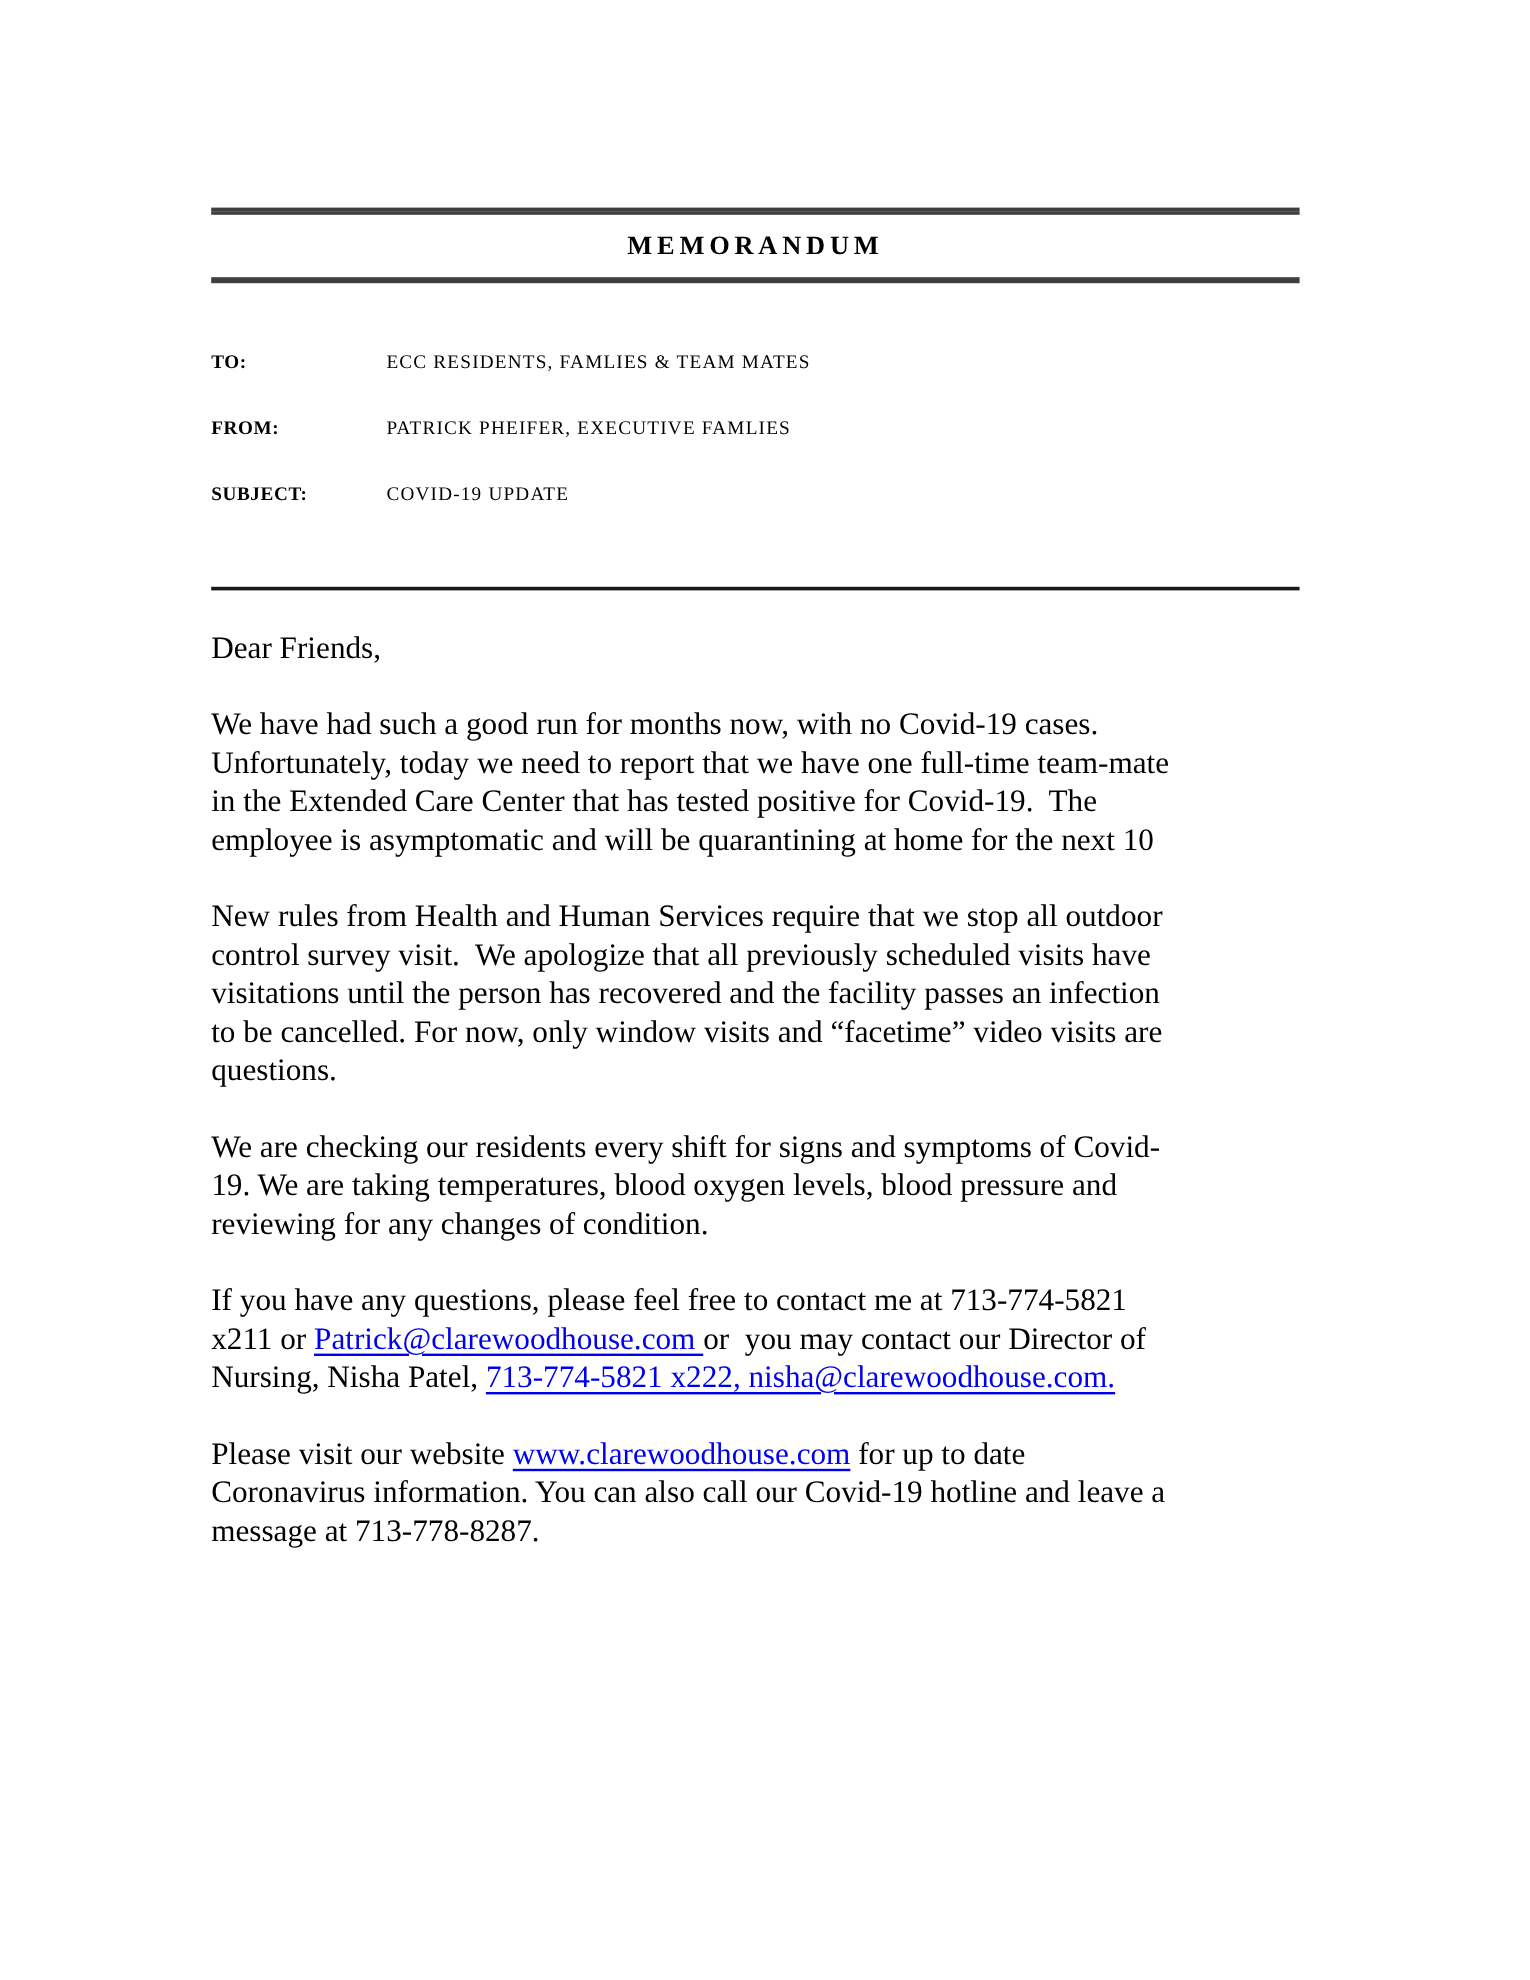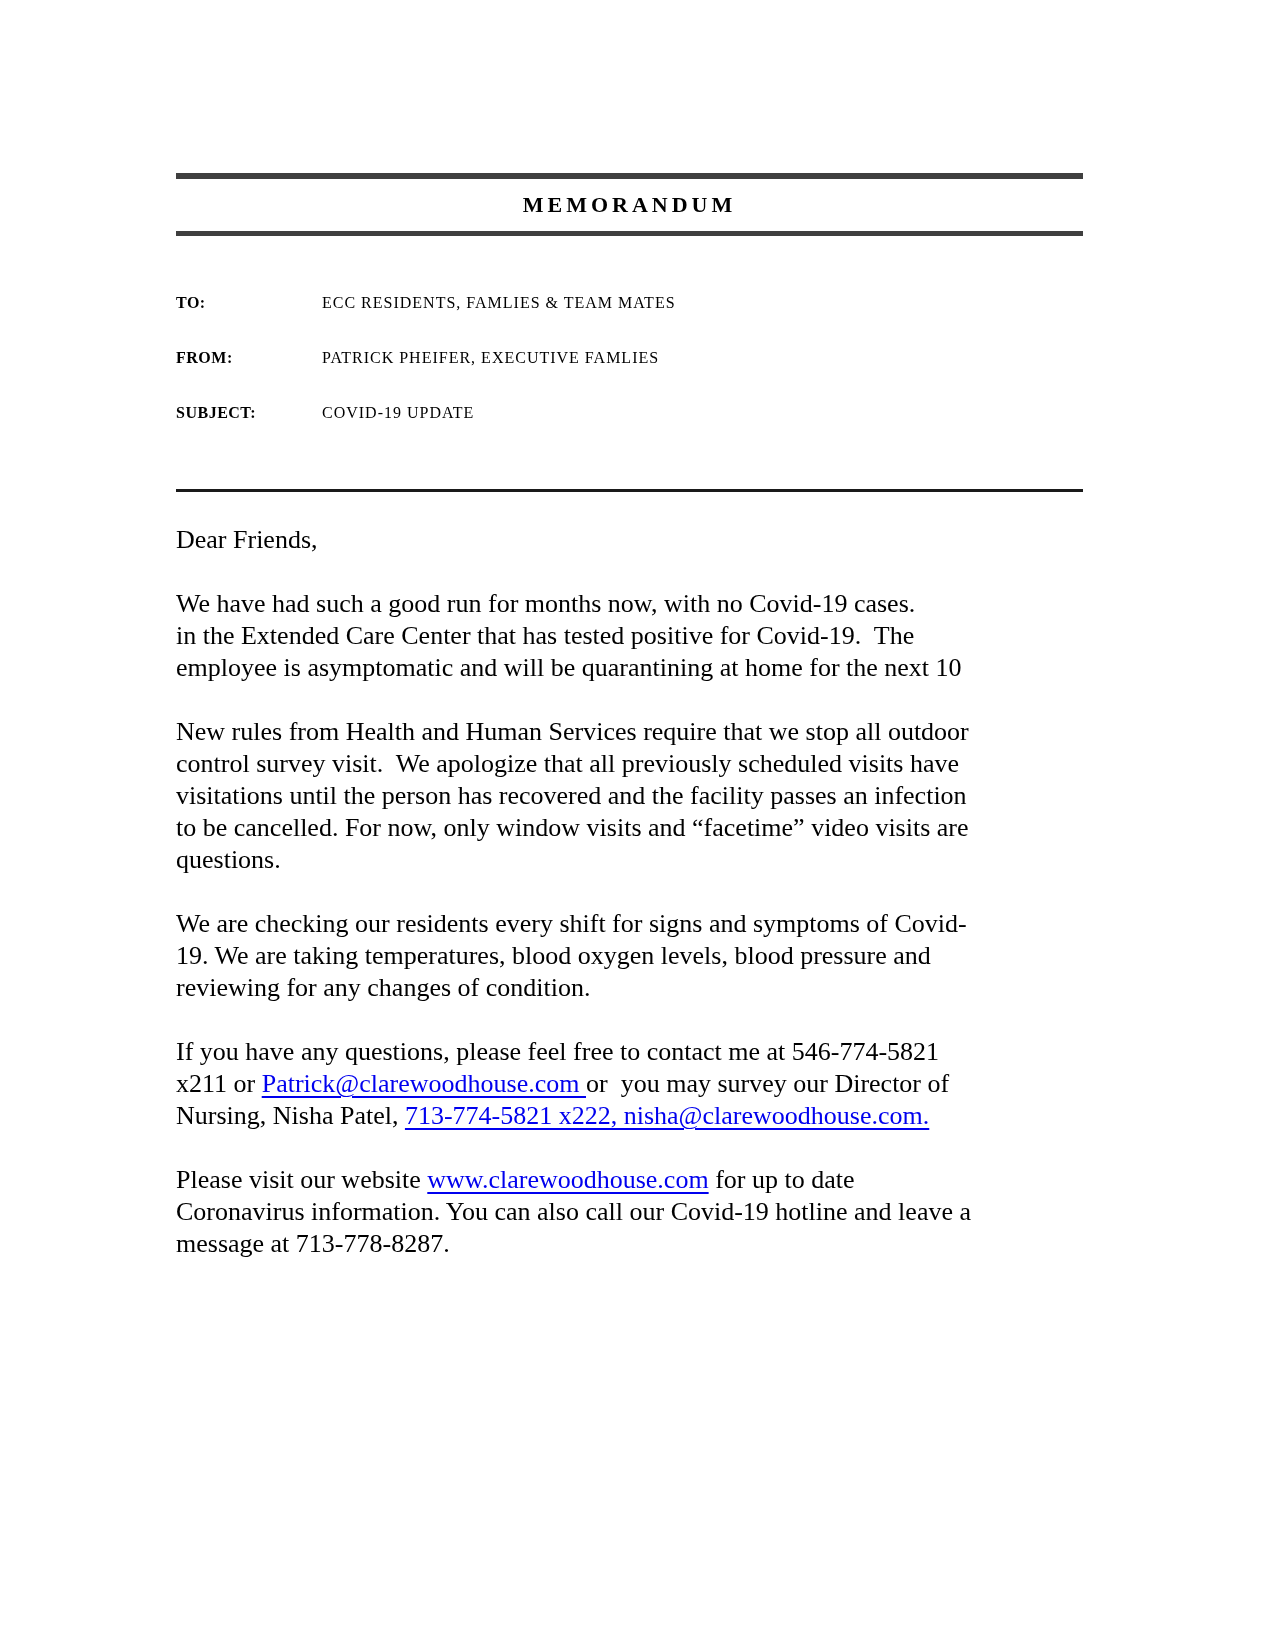--- a/index.html
+++ b/index.html
@@ -108,6 +108,7 @@
       </div>
       <div class="para">
         <div class="line"><span>We have had such a good run for months now, with no Covid-19 cases.</span></div>
+        <div class="line"><span>Unfortunately, today we need to report that we have one full-time team-mate</span></div>
         <div class="line"><span>in the Extended Care Center that has tested positive for Covid-19.  The</span></div>
         <div class="line"><span>employee is asymptomatic and will be quarantining at home for the next 10</span></div>
       </div>

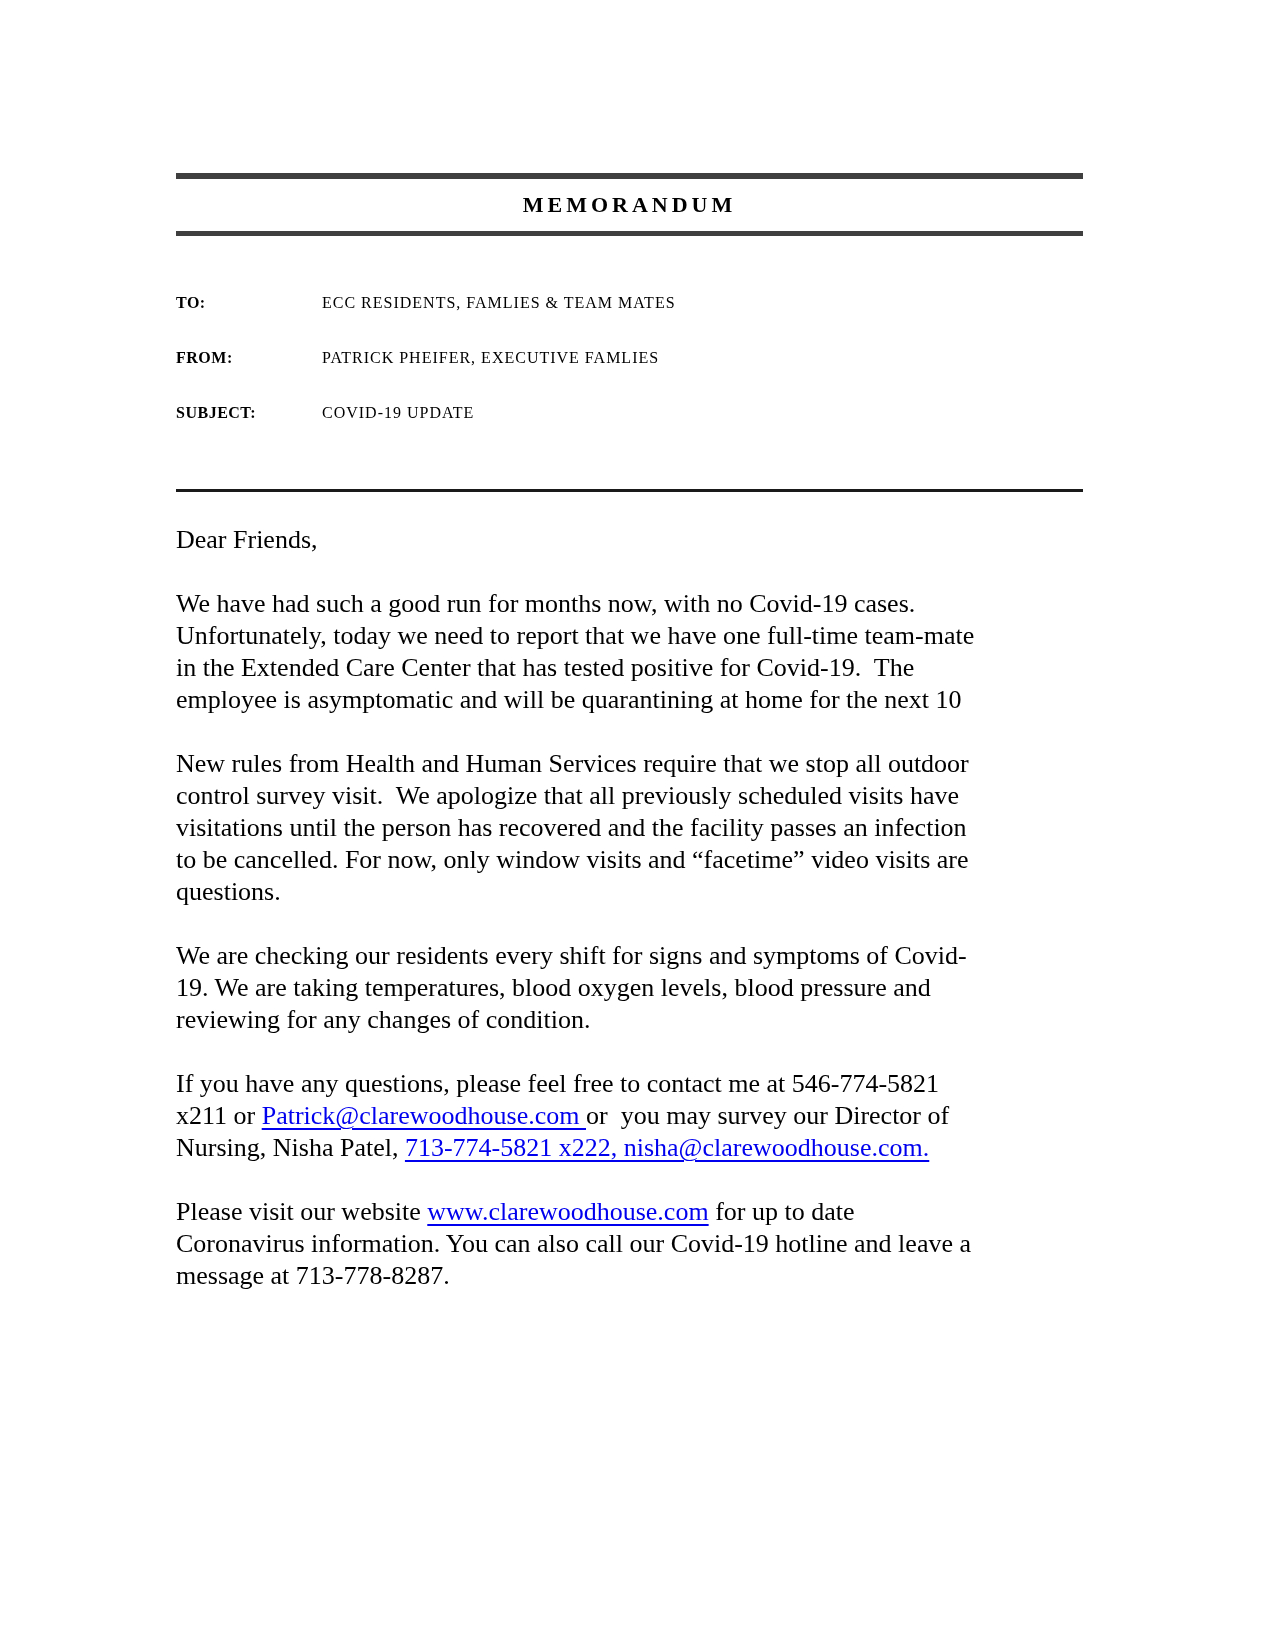--- a/index.html
+++ b/index.html
@@ -125,7 +125,7 @@
         <div class="line"><span>reviewing for any changes of condition.</span></div>
       </div>
       <div class="para">
-        <div class="line"><span>If you have any questions, please feel free to contact me at 546-774-5821</span></div>
+        <div class="line"><span>If you have any questions, please feel free to contact me at 713-774-5821</span></div>
         <div class="line"><span>x211 or </span><a class="doclink" href="#">Patrick@clarewoodhouse.com </a><span>or  you may survey our Director of</span></div>
         <div class="line"><span>Nursing, Nisha Patel, </span><a class="doclink" href="#">713-774-5821 x222, nisha@clarewoodhouse.com.</a></div>
       </div>

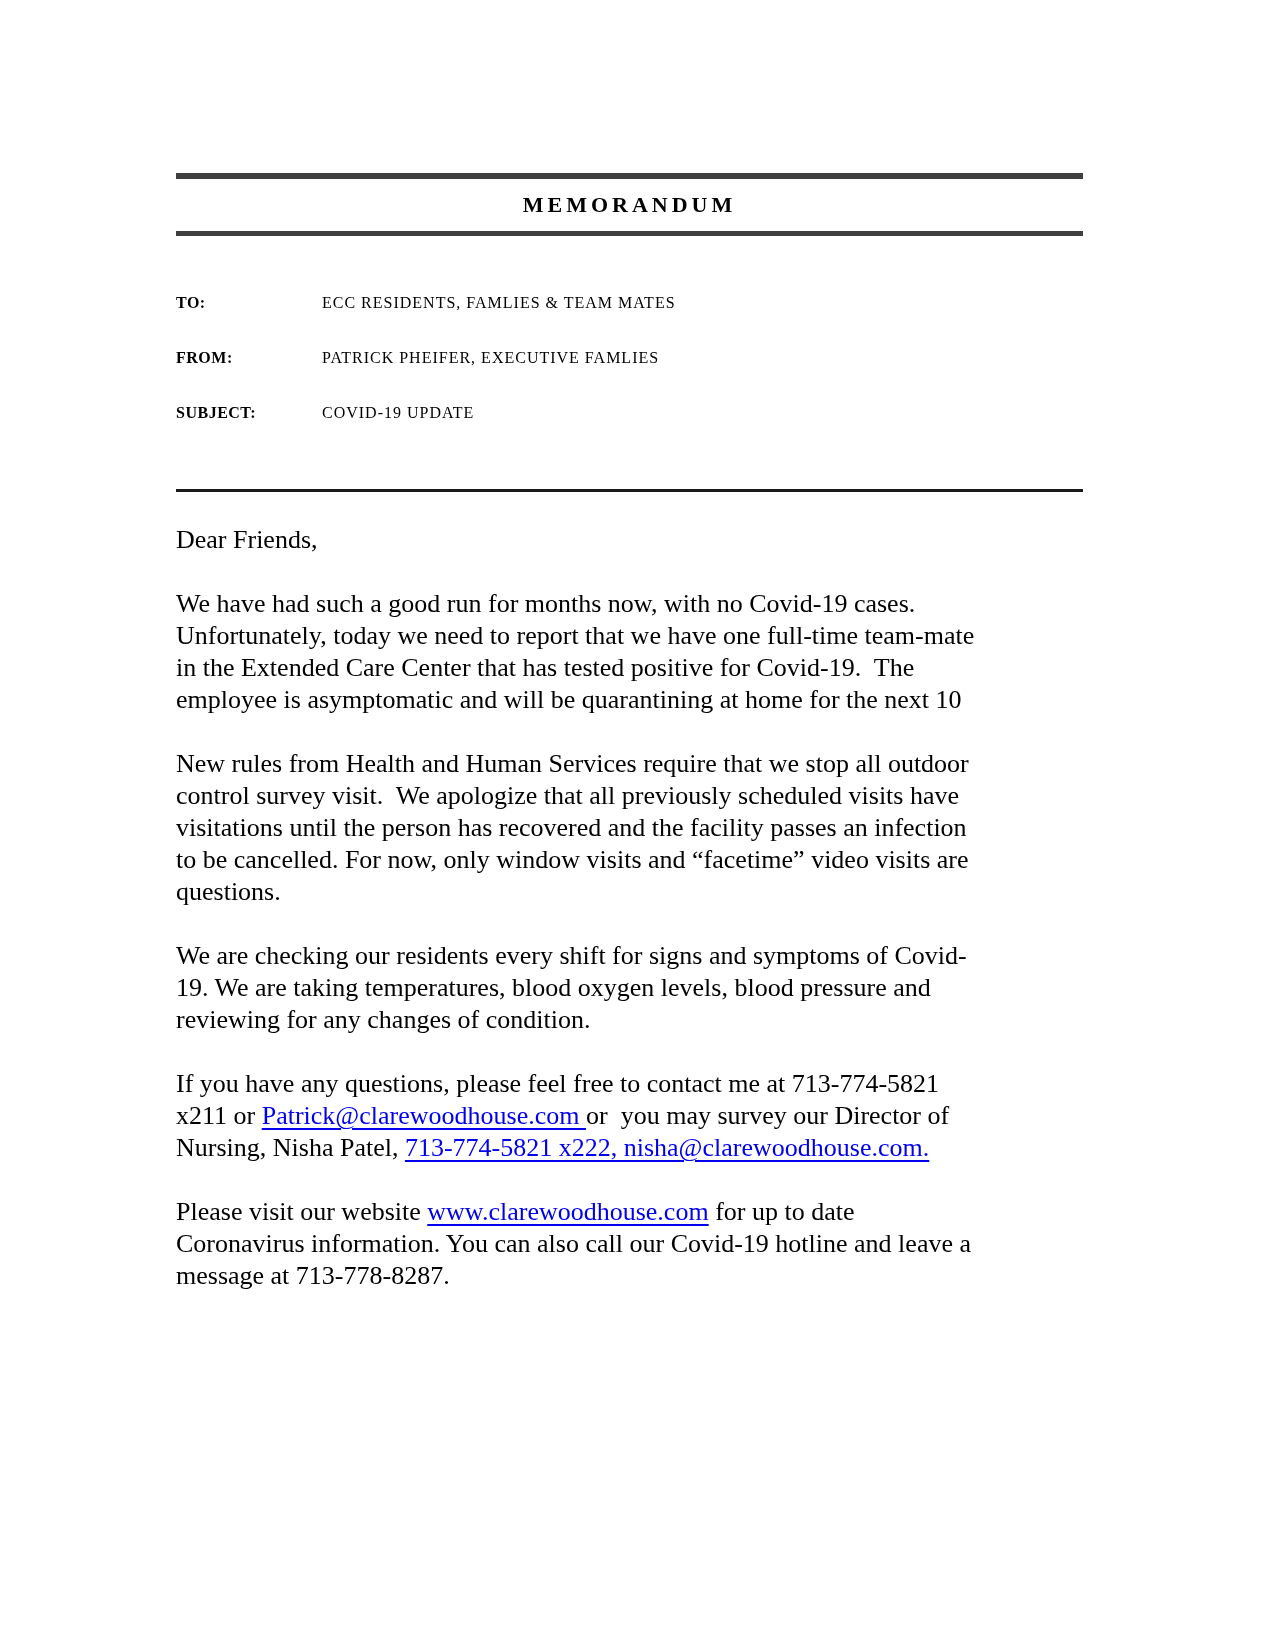--- a/index.html
+++ b/index.html
@@ -126,7 +126,7 @@
       </div>
       <div class="para">
         <div class="line"><span>If you have any questions, please feel free to contact me at 713-774-5821</span></div>
-        <div class="line"><span>x211 or </span><a class="doclink" href="#">Patrick@clarewoodhouse.com </a><span>or  you may survey our Director of</span></div>
+        <div class="line"><span>x211 or </span><a class="doclink" href="#">Patrick@clarewoodhouse.com </a><span>or  you may contact our Director of</span></div>
         <div class="line"><span>Nursing, Nisha Patel, </span><a class="doclink" href="#">713-774-5821 x222, nisha@clarewoodhouse.com.</a></div>
       </div>
       <div class="para">

